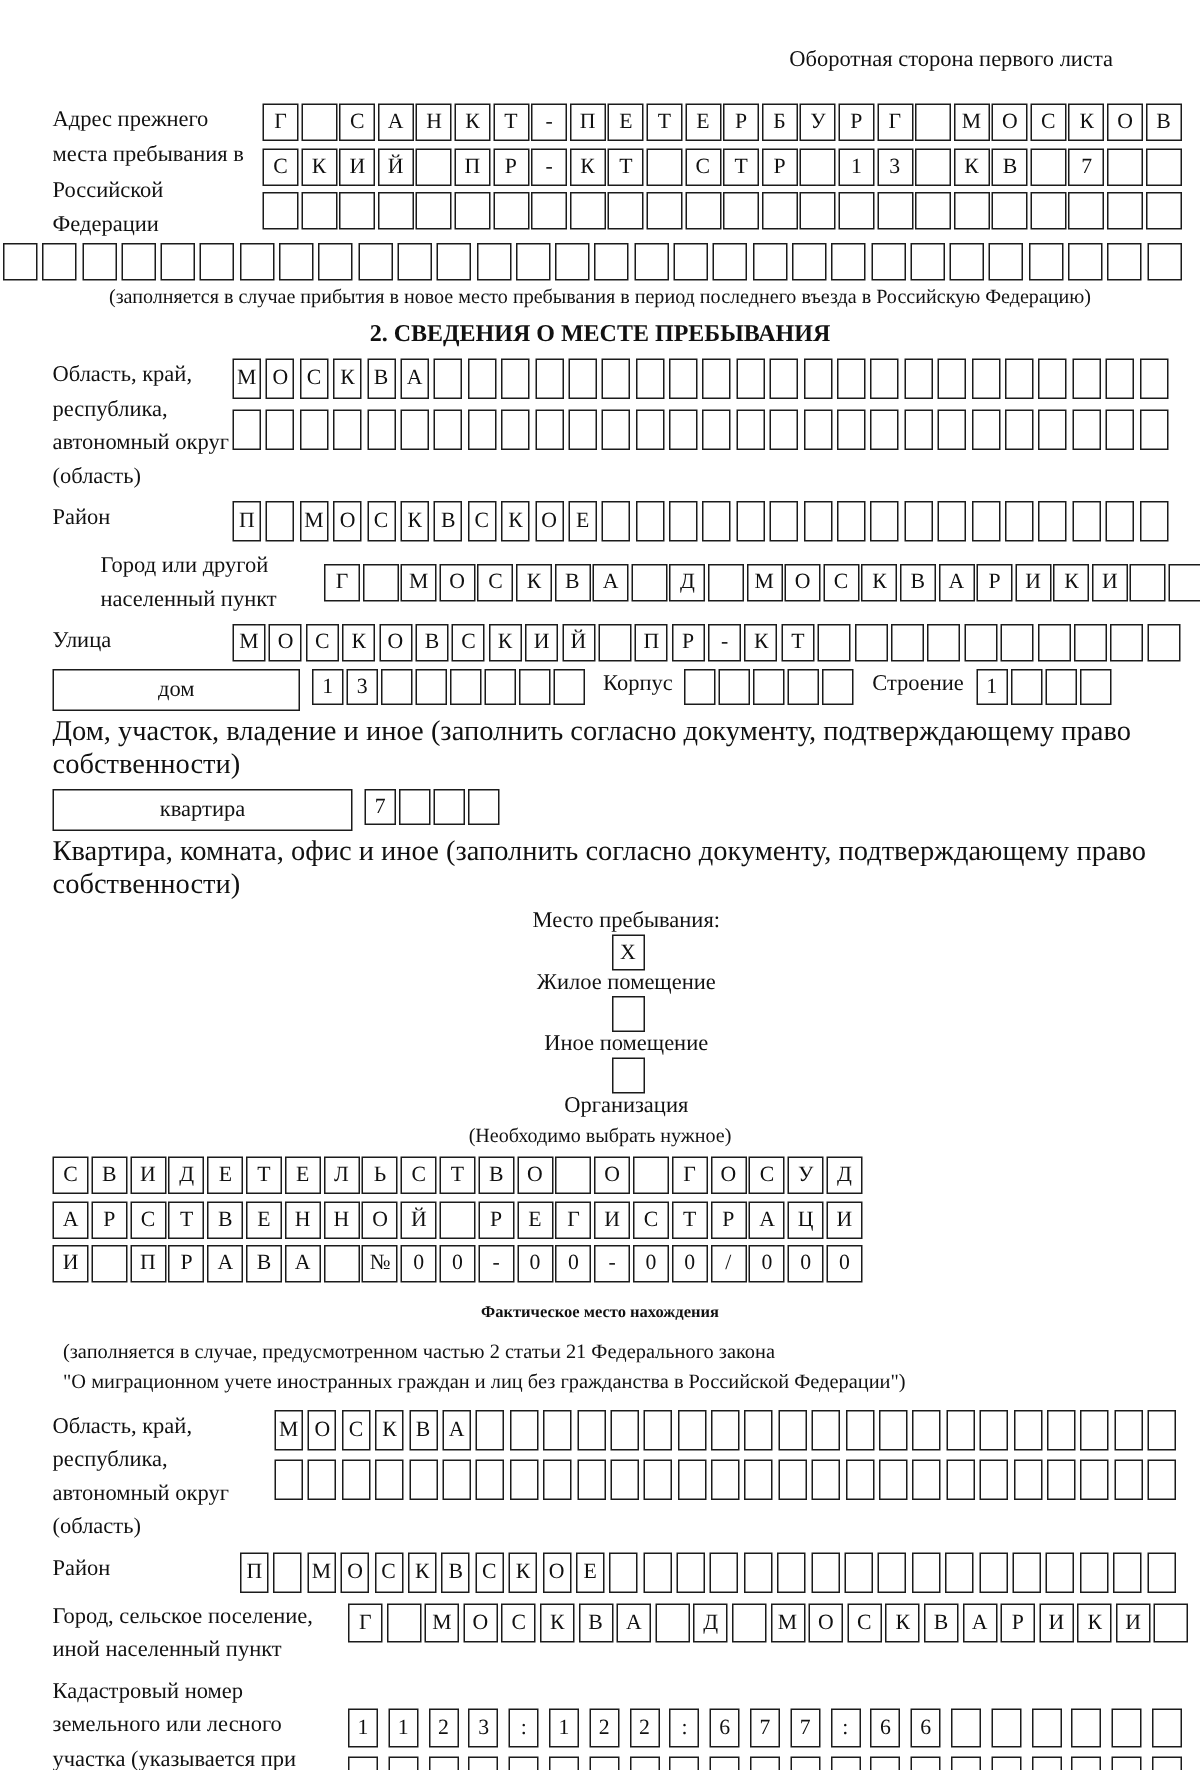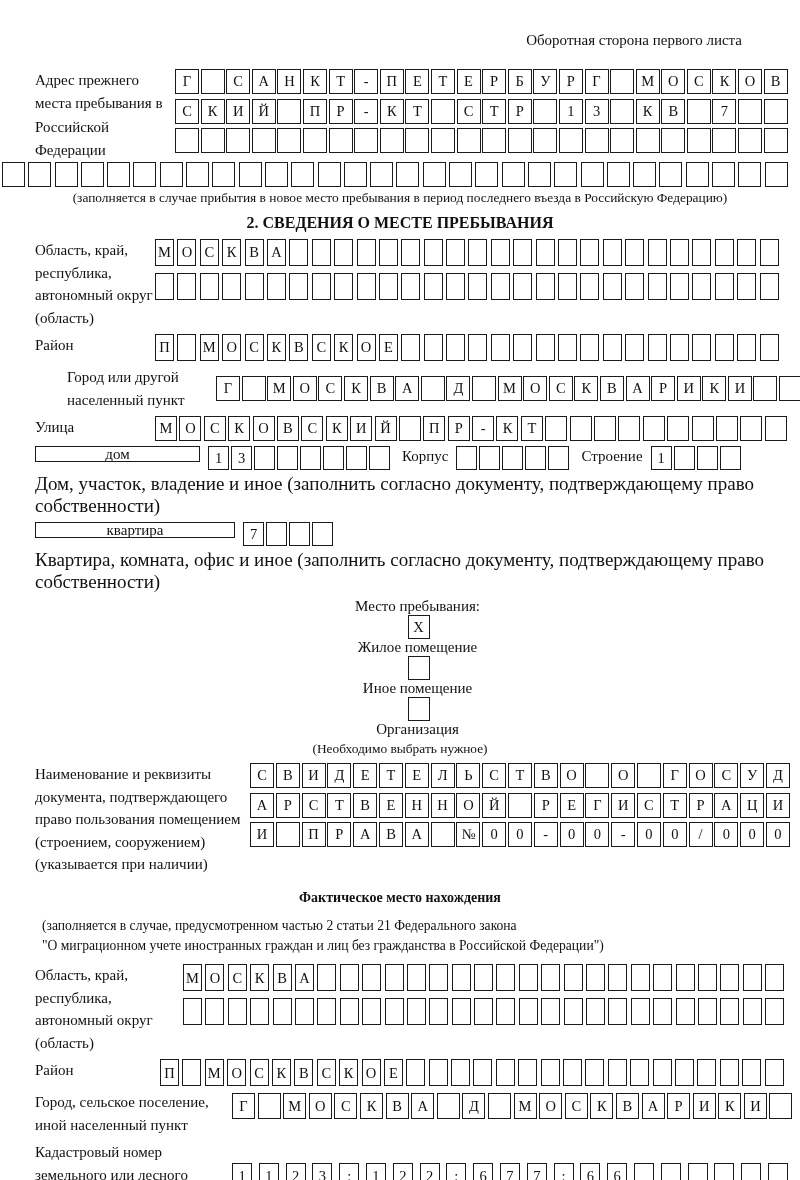--- a/index.html
+++ b/index.html
@@ -47,7 +47,7 @@
 
   .house-row{ display:flex; align-items:flex-start; padding-left:35px; margin-top:3px; }
   .lblbox{
-    border:1.6px solid #1b1b1b; box-sizing:border-box; height:16px;
+    border:1.6px solid #1b1b1b; box-sizing:border-box; height:28px;
     display:flex; align-items:center; justify-content:center; flex:none;
   }
   .lblbox.dom{ width:165px; margin-right:8px; }

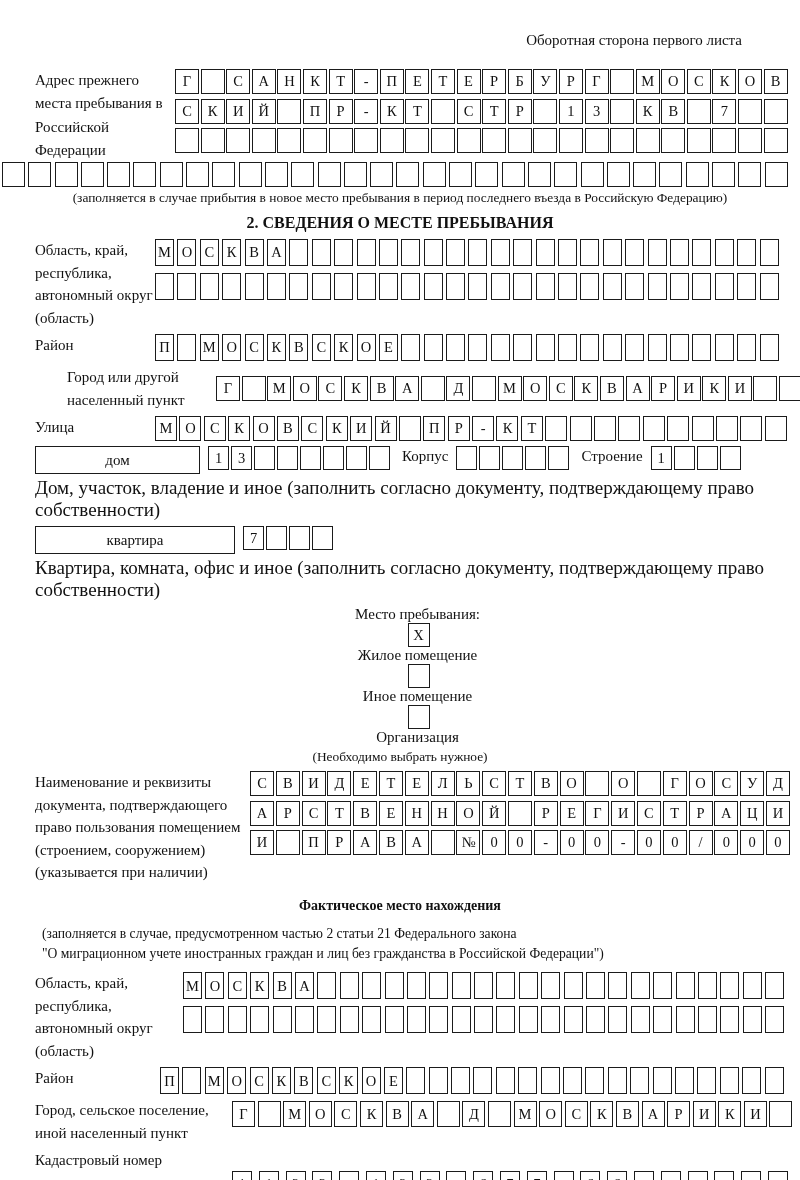--- a/index.html
+++ b/index.html
@@ -411,7 +411,6 @@
 <div class="stay-note">(Необходимо выбрать нужное)</div>
 
 <div class="field">
-  <div class="flabel w215">Наименование и реквизиты документа, подтверждающего право пользования помещением (строением, сооружением) (указывается при наличии)</div>
   <div>
     <div class="boxrow r-doc mb4">
         <span class="bx">С</span>

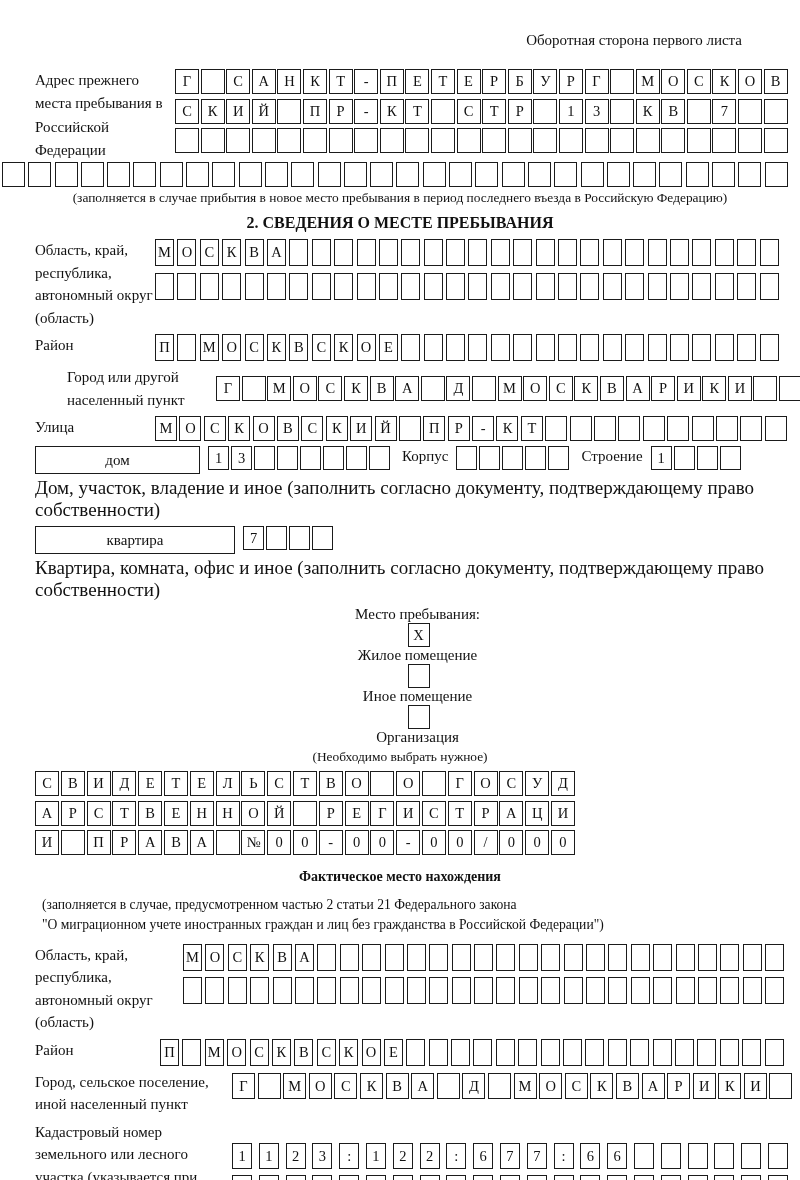--- a/index.html
+++ b/index.html
@@ -65,7 +65,7 @@
   .stay-note{ text-align:center; font-size:13.4px; margin:3px 0 6px 0; }
 
   .center-note{ font-size:13.6px; line-height:1.5;margin-left:42px; }
-  .fact-title{ text-align:center; font-weight:bold; font-size:14px; margin:14px 0 10px 0; }
+  .fact-title{ text-align:center; font-weight:bold; font-size:11px; margin:14px 0 10px 0; }
 
   .cad-rows{ margin-top:22px; }
 

